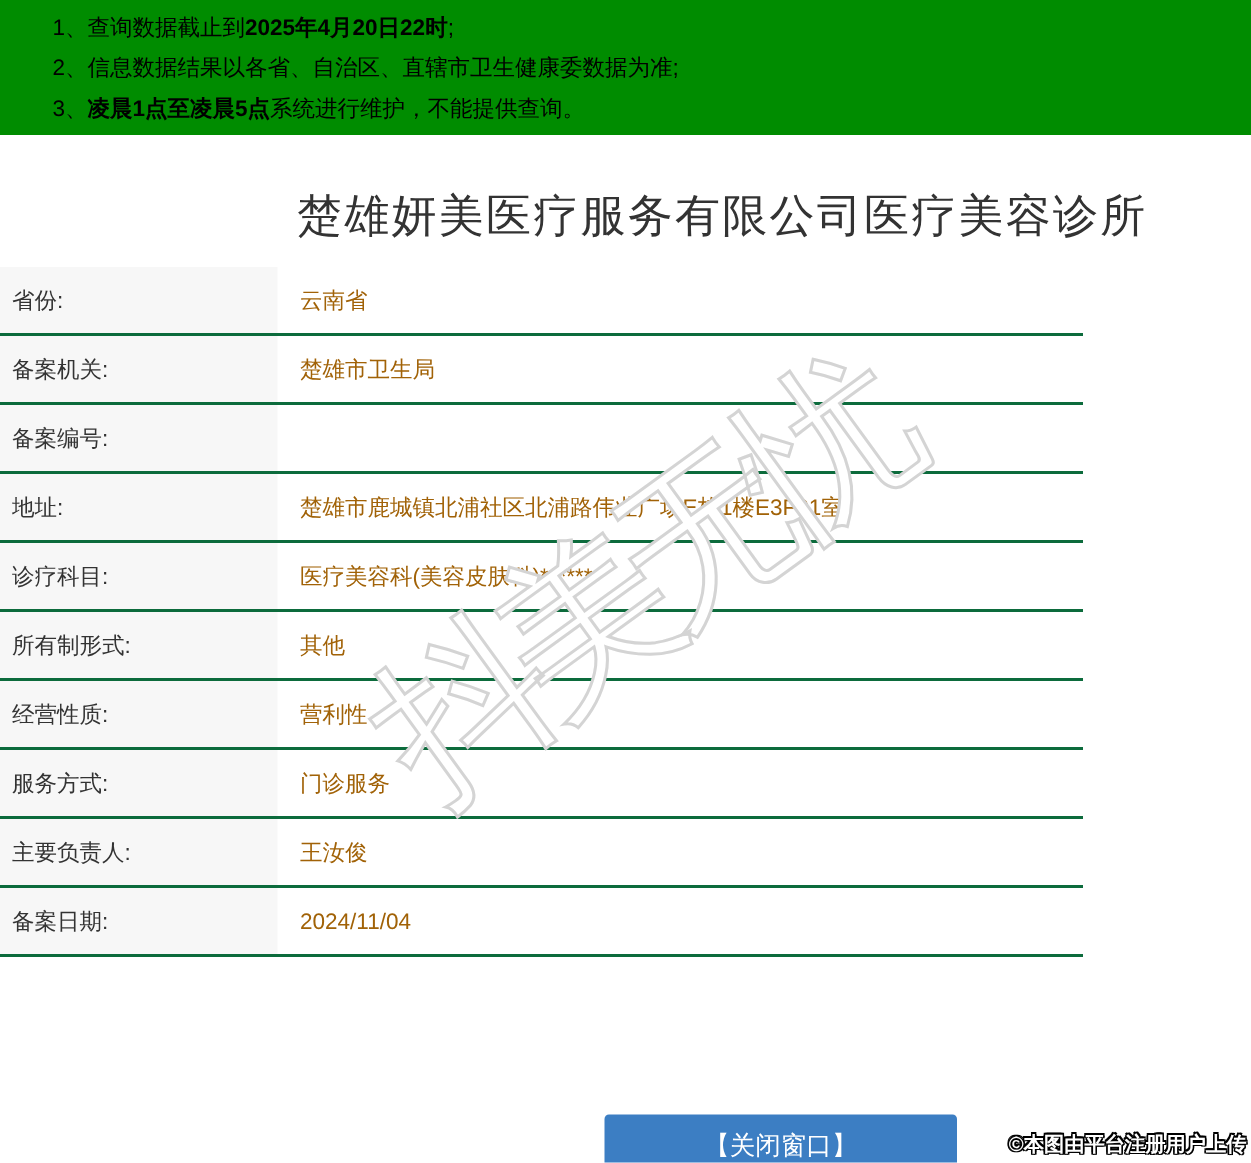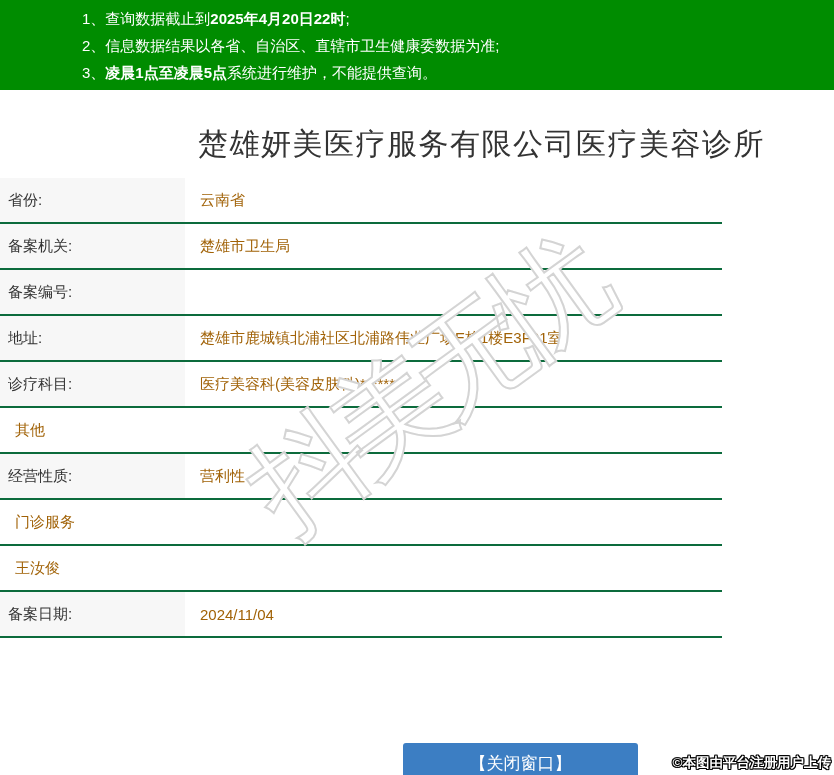--- a/index.html
+++ b/index.html
@@ -20,10 +20,10 @@
     padding-top: 5px;
   }
   .notice-line {
-    color: #ffffff;
+    color: #000000;
     font-size: 15px;
     line-height: 27px;
-    padding-left: 82px;
+    padding-left: 35px;
     white-space: nowrap;
   }
   .notice-line b { font-weight: bold; }

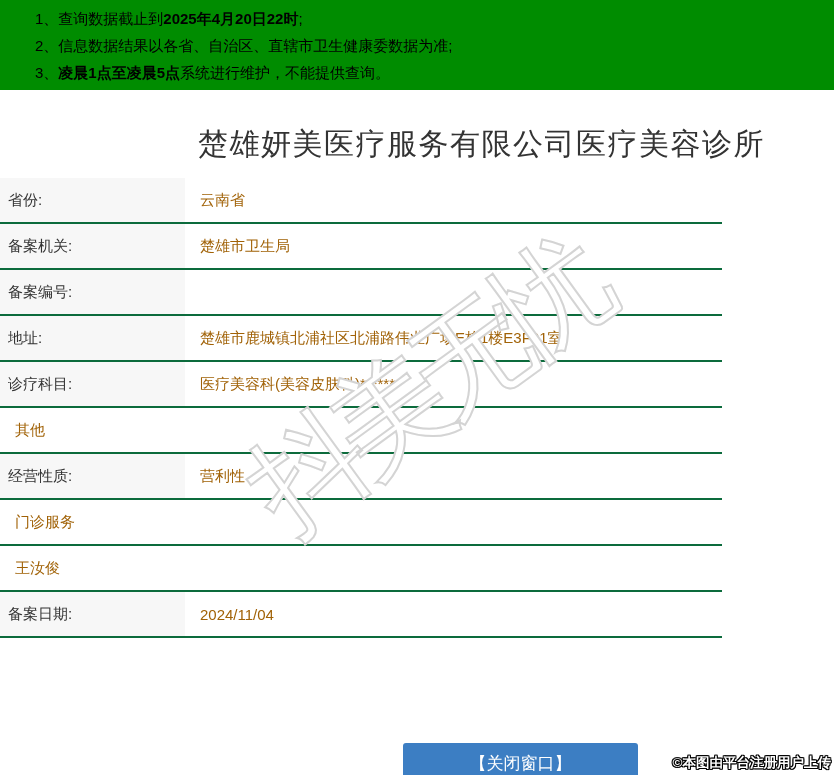--- a/index.html
+++ b/index.html
@@ -147,6 +147,7 @@
     <div class="info-value">医疗美容科(美容皮肤科)******</div>
   </div>
   <div class="info-row">
+    <div class="info-label">所有制形式:</div>
     <div class="info-value">其他</div>
   </div>
   <div class="info-row">

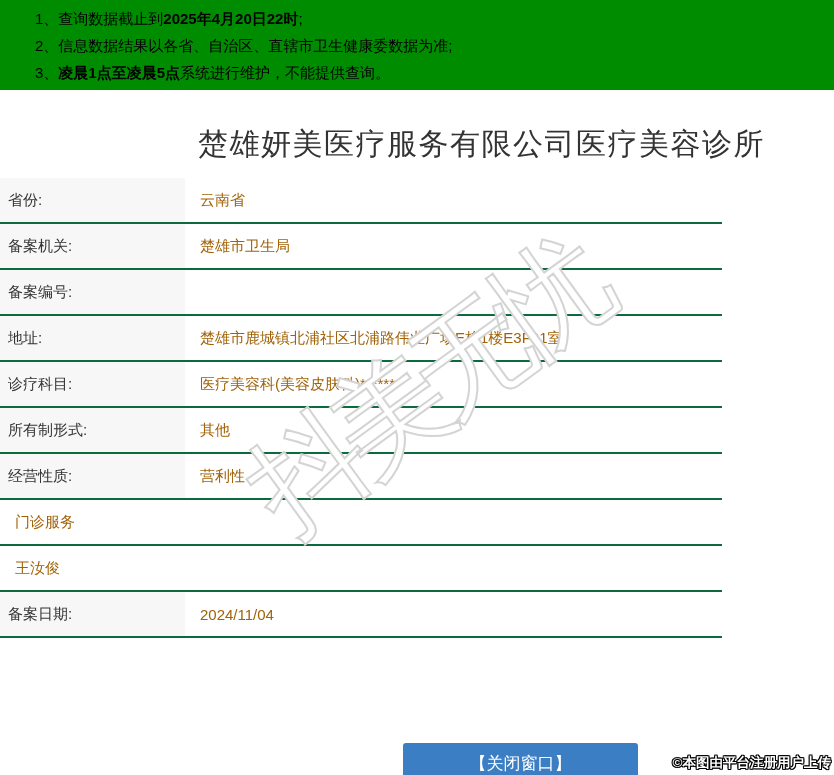--- a/index.html
+++ b/index.html
@@ -155,6 +155,7 @@
     <div class="info-value">营利性</div>
   </div>
   <div class="info-row">
+    <div class="info-label">服务方式:</div>
     <div class="info-value">门诊服务</div>
   </div>
   <div class="info-row">

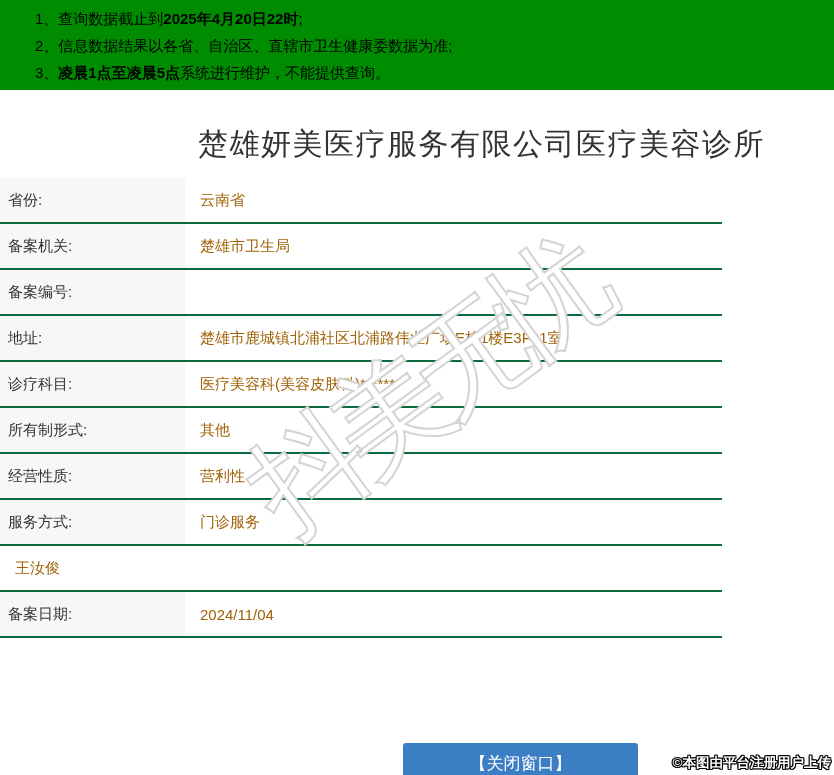--- a/index.html
+++ b/index.html
@@ -159,6 +159,7 @@
     <div class="info-value">门诊服务</div>
   </div>
   <div class="info-row">
+    <div class="info-label">主要负责人:</div>
     <div class="info-value">王汝俊</div>
   </div>
   <div class="info-row">

